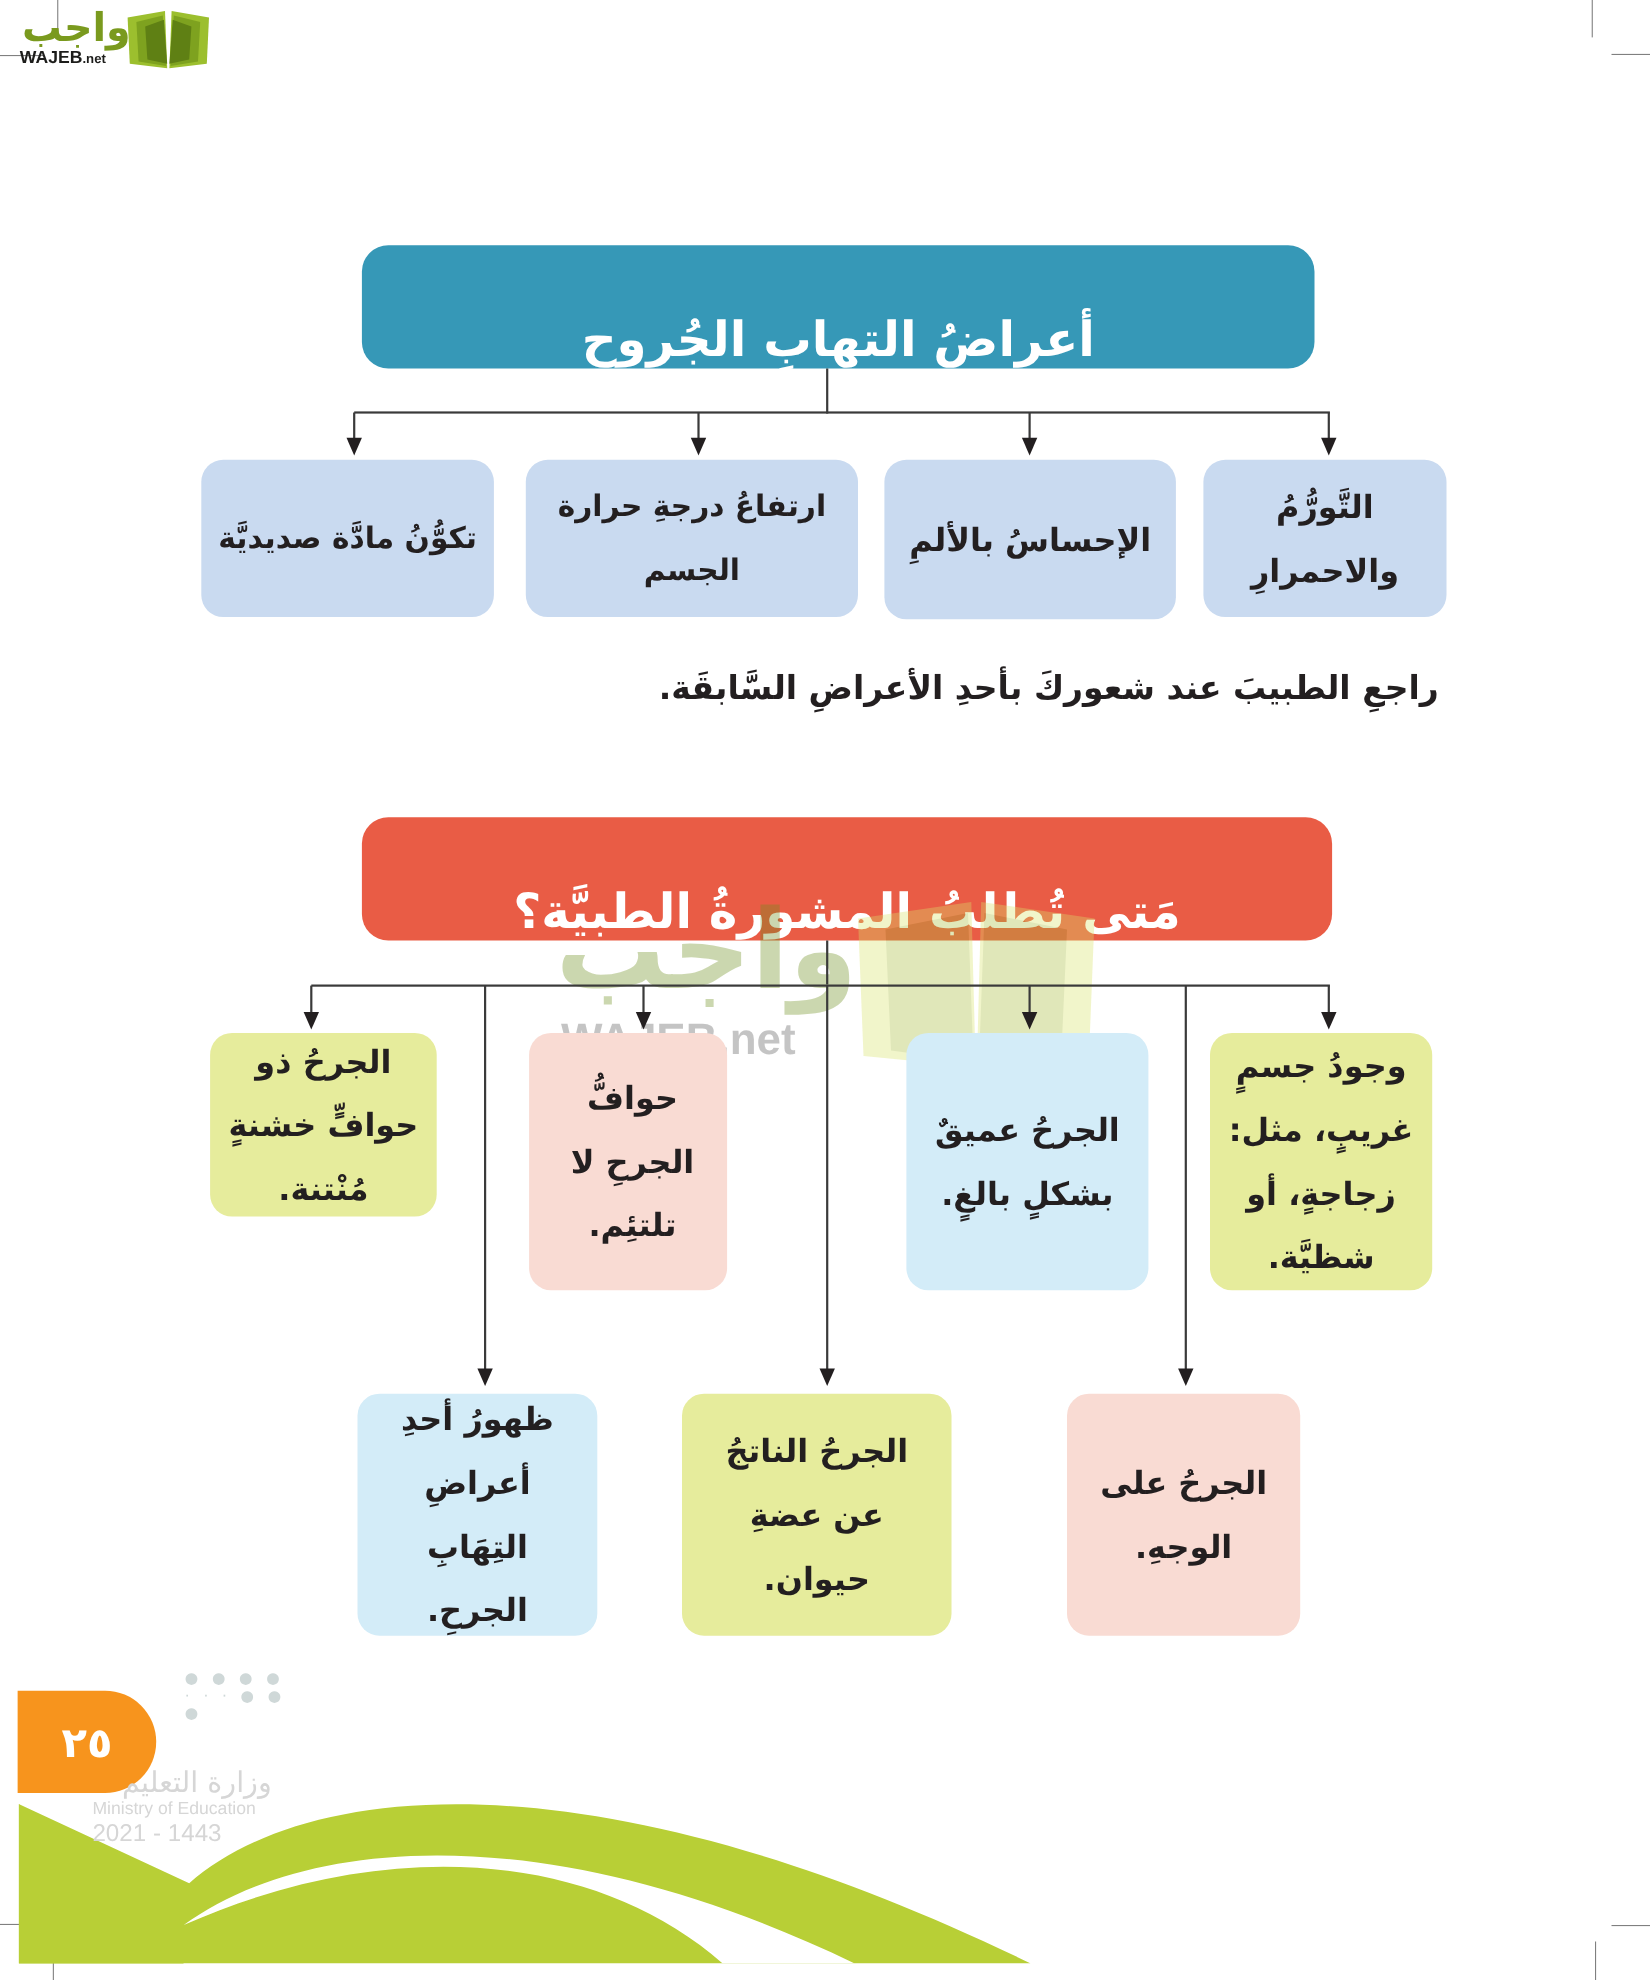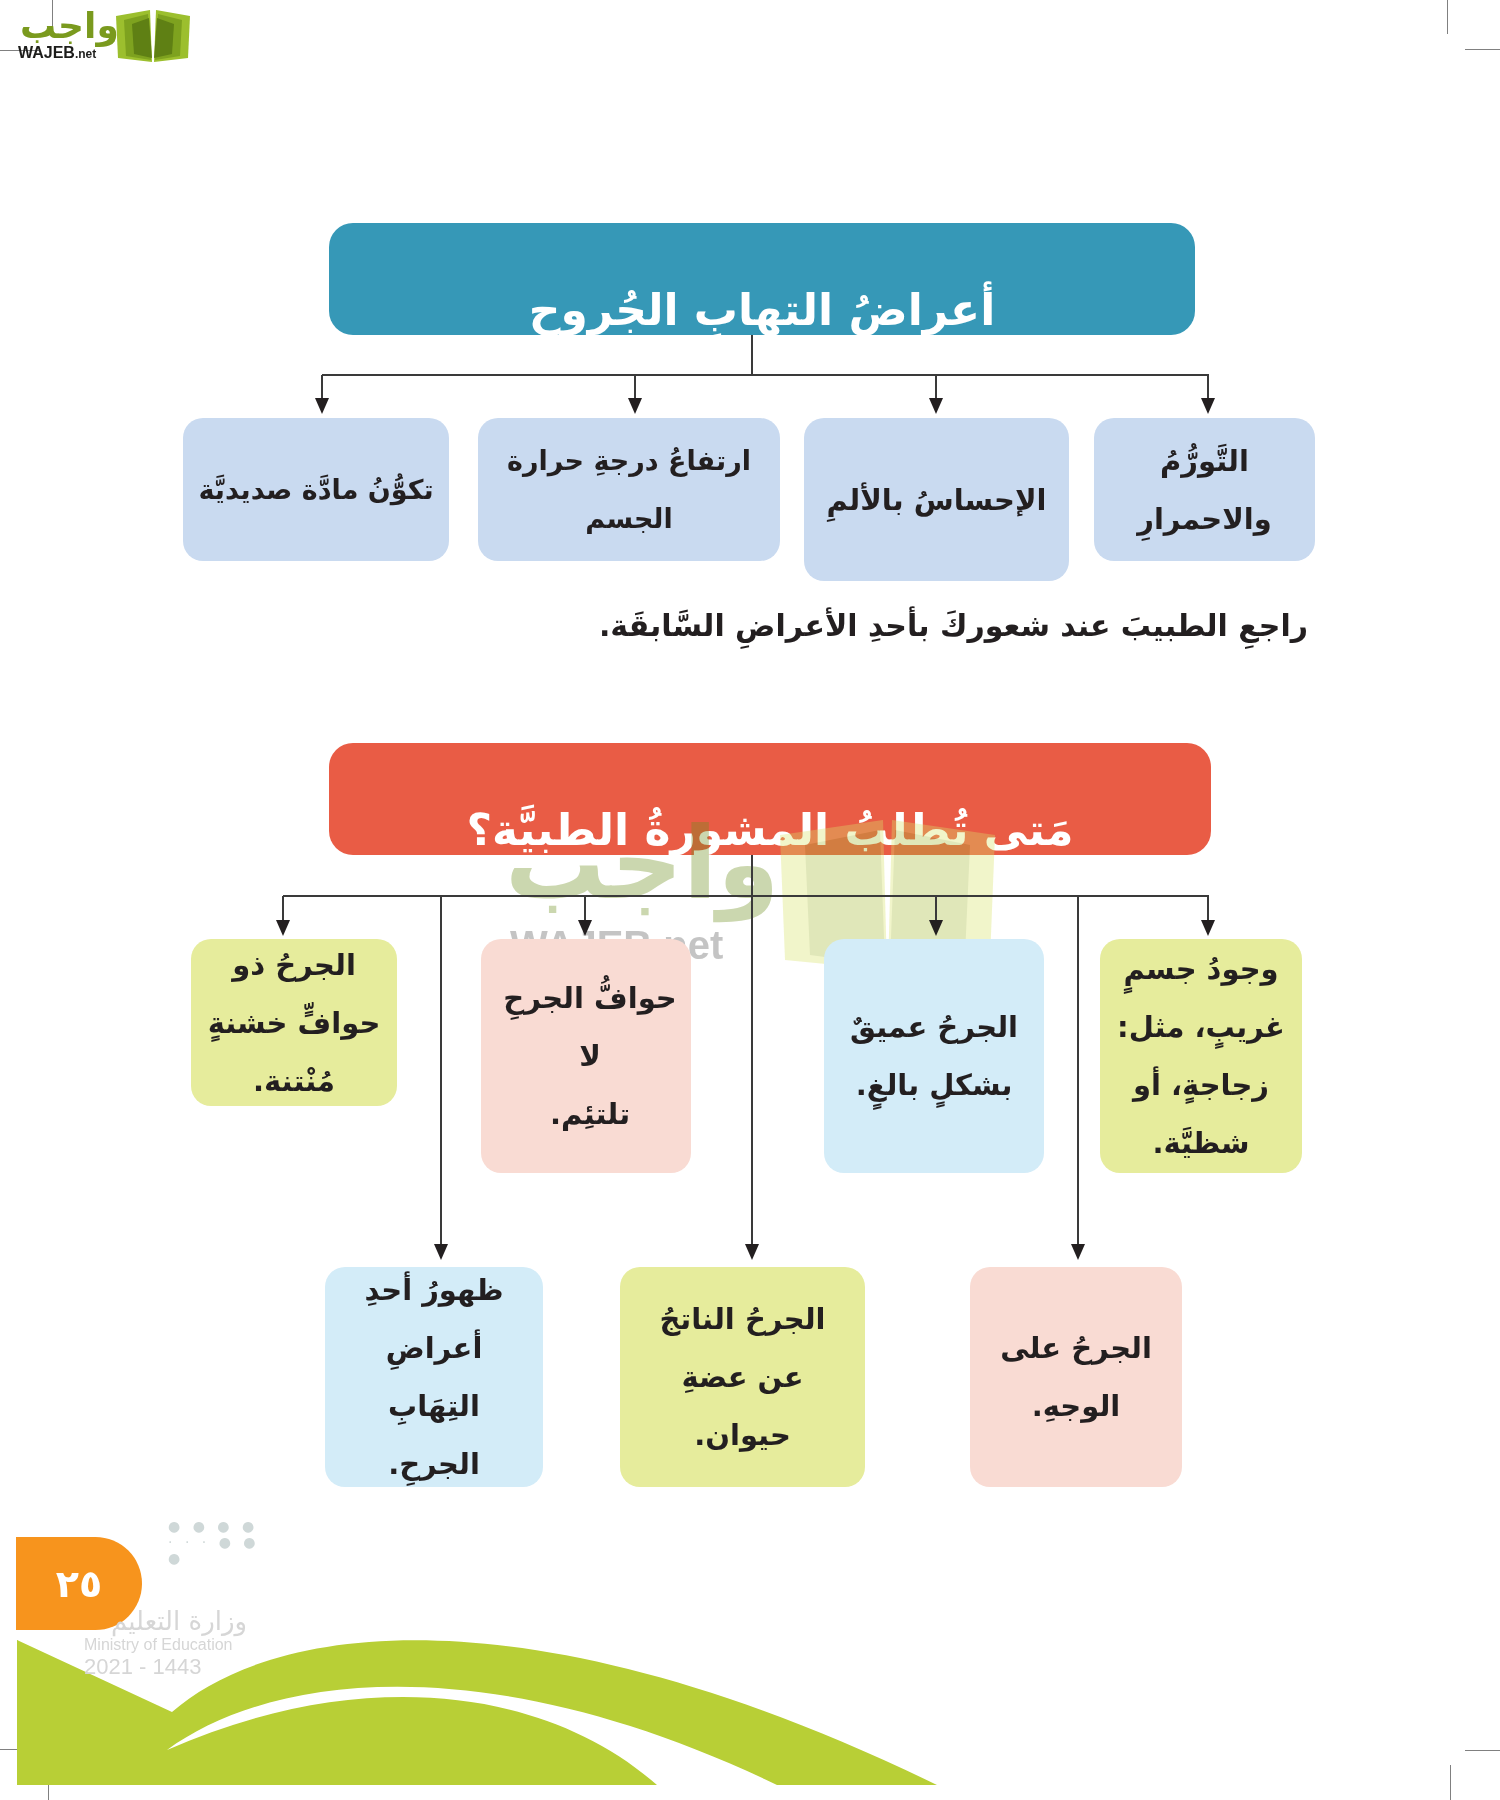--- a/index.html
+++ b/index.html
@@ -80,7 +80,7 @@
 <div class="node c-lav" style="left:1094px;top:418px;width:221px;height:143px;">
   <span>التَّورُّمُ والاحمرارِ</span>
 </div>
-<div class="node c-lav" style="left:804px;top:418px;width:265px;height:163px;text-align:right;">
+<div class="node c-lav" style="left:804px;top:418px;width:265px;height:145px;text-align:right;">
   <span>الإحساسُ بالألمِ</span>
 </div>
 <div class="node c-lav" style="left:478px;top:418px;width:302px;height:143px;font-size:27px;">

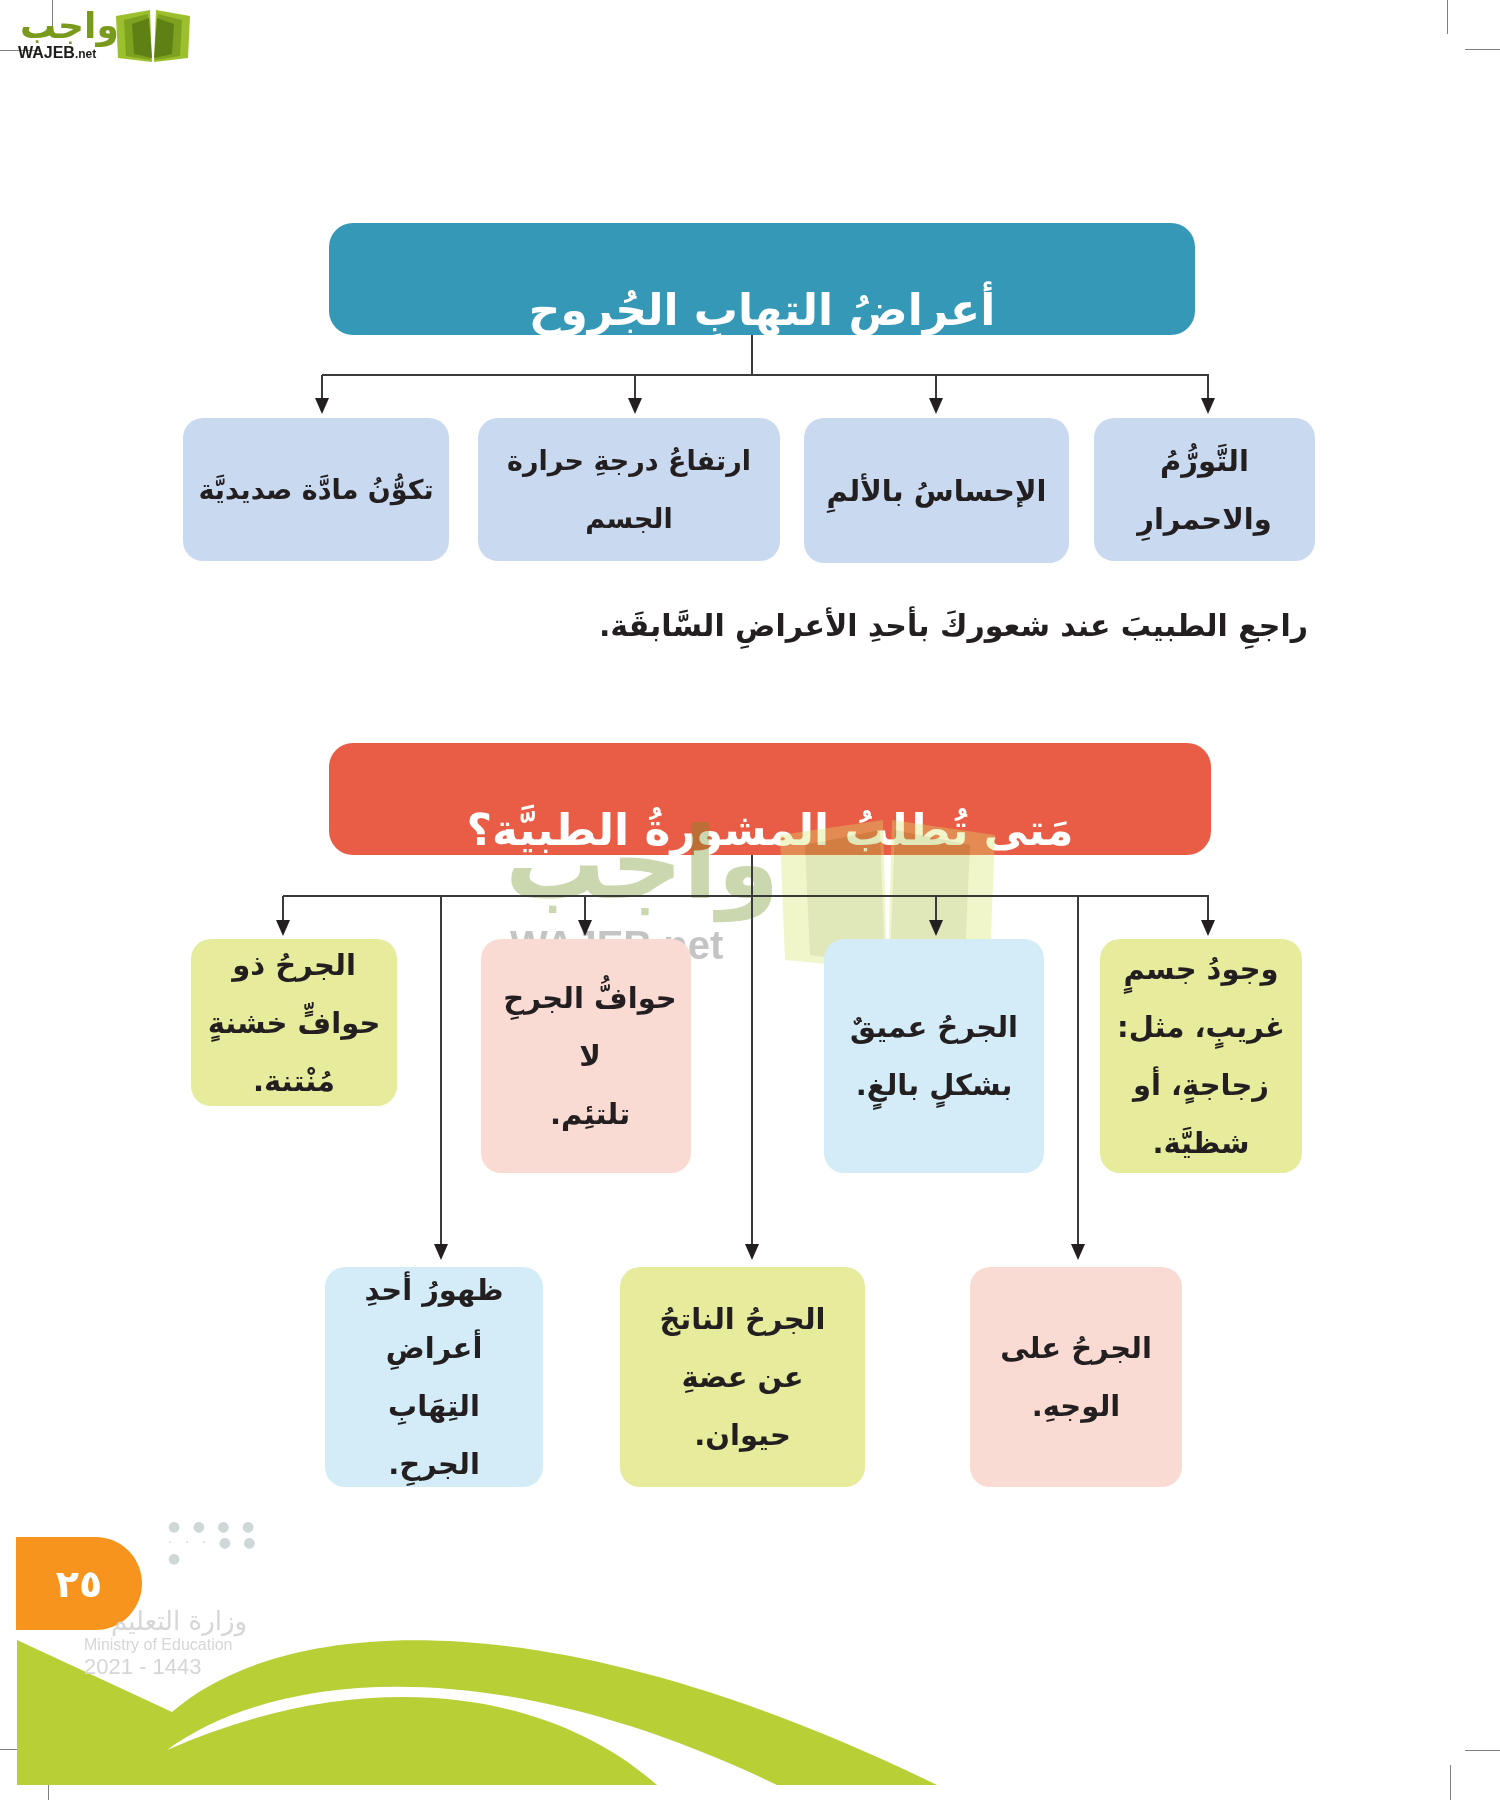--- a/index.html
+++ b/index.html
@@ -140,7 +140,7 @@
     <div>بشكلٍ بالغٍ.</div>
   </div>
 </div>
-<div class="node c-pink" style="left:481px;top:939px;width:210px;height:234px;padding-left:18px;">
+<div class="node c-pink" style="left:481px;top:939px;width:180px;height:234px;padding-left:18px;">
   <div>
     <div>حوافُّ الجرحِ لا</div>
     <div>تلتئِم.</div>

